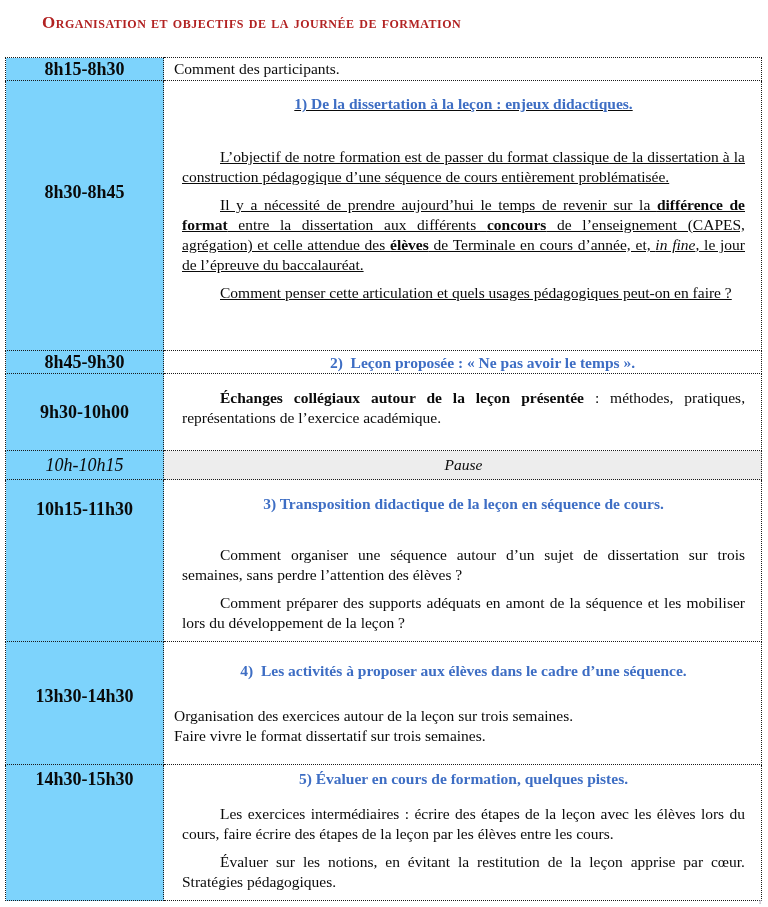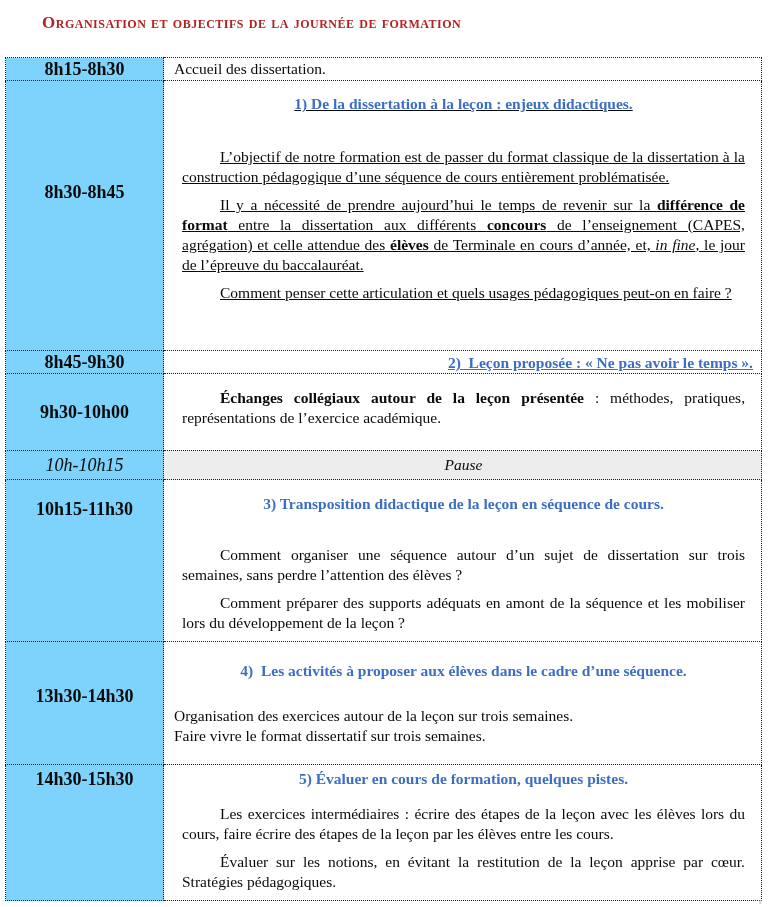--- a/index.html
+++ b/index.html
@@ -112,7 +112,7 @@
 
     <tr class="r0">
       <td class="time">8h15-8h30</td>
-      <td class="content">Accueil des dissertation.</td>
+      <td class="content">Comment des participants.</td>
     </tr>
 
     <tr class="r1">

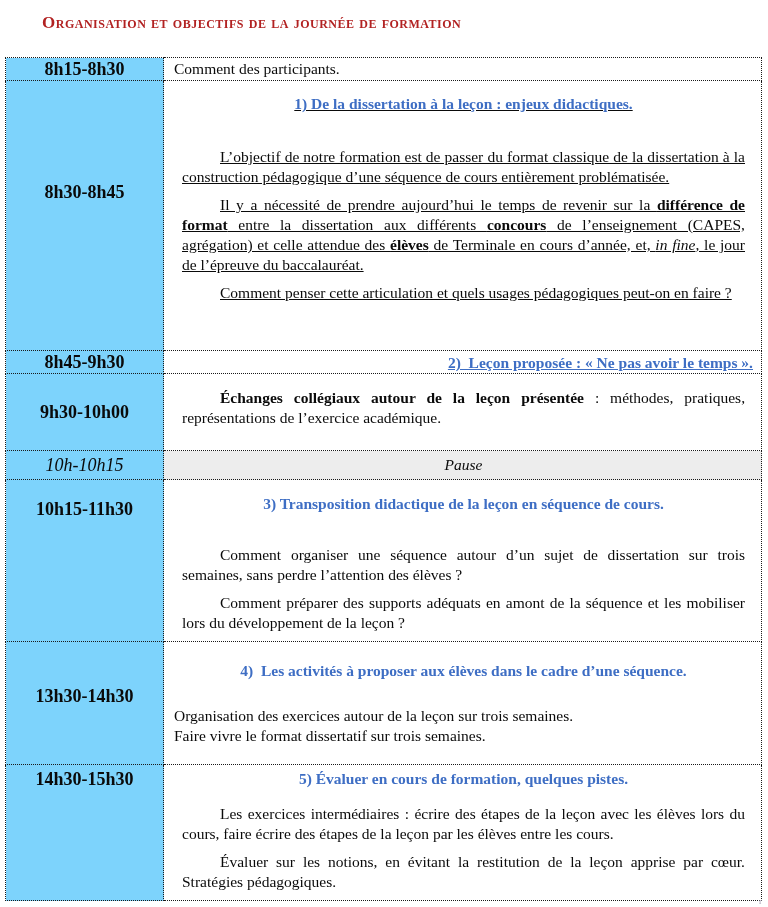--- a/index.html
+++ b/index.html
@@ -52,7 +52,7 @@
     line-height: 21px;
     text-align: center;
   }
-  .heading.left { text-align: right; text-indent: 38px; text-decoration: underline; }
+  .heading.left { text-align: center; text-indent: 38px; }
   .para {
     margin: 8px;
     text-indent: 38px;

